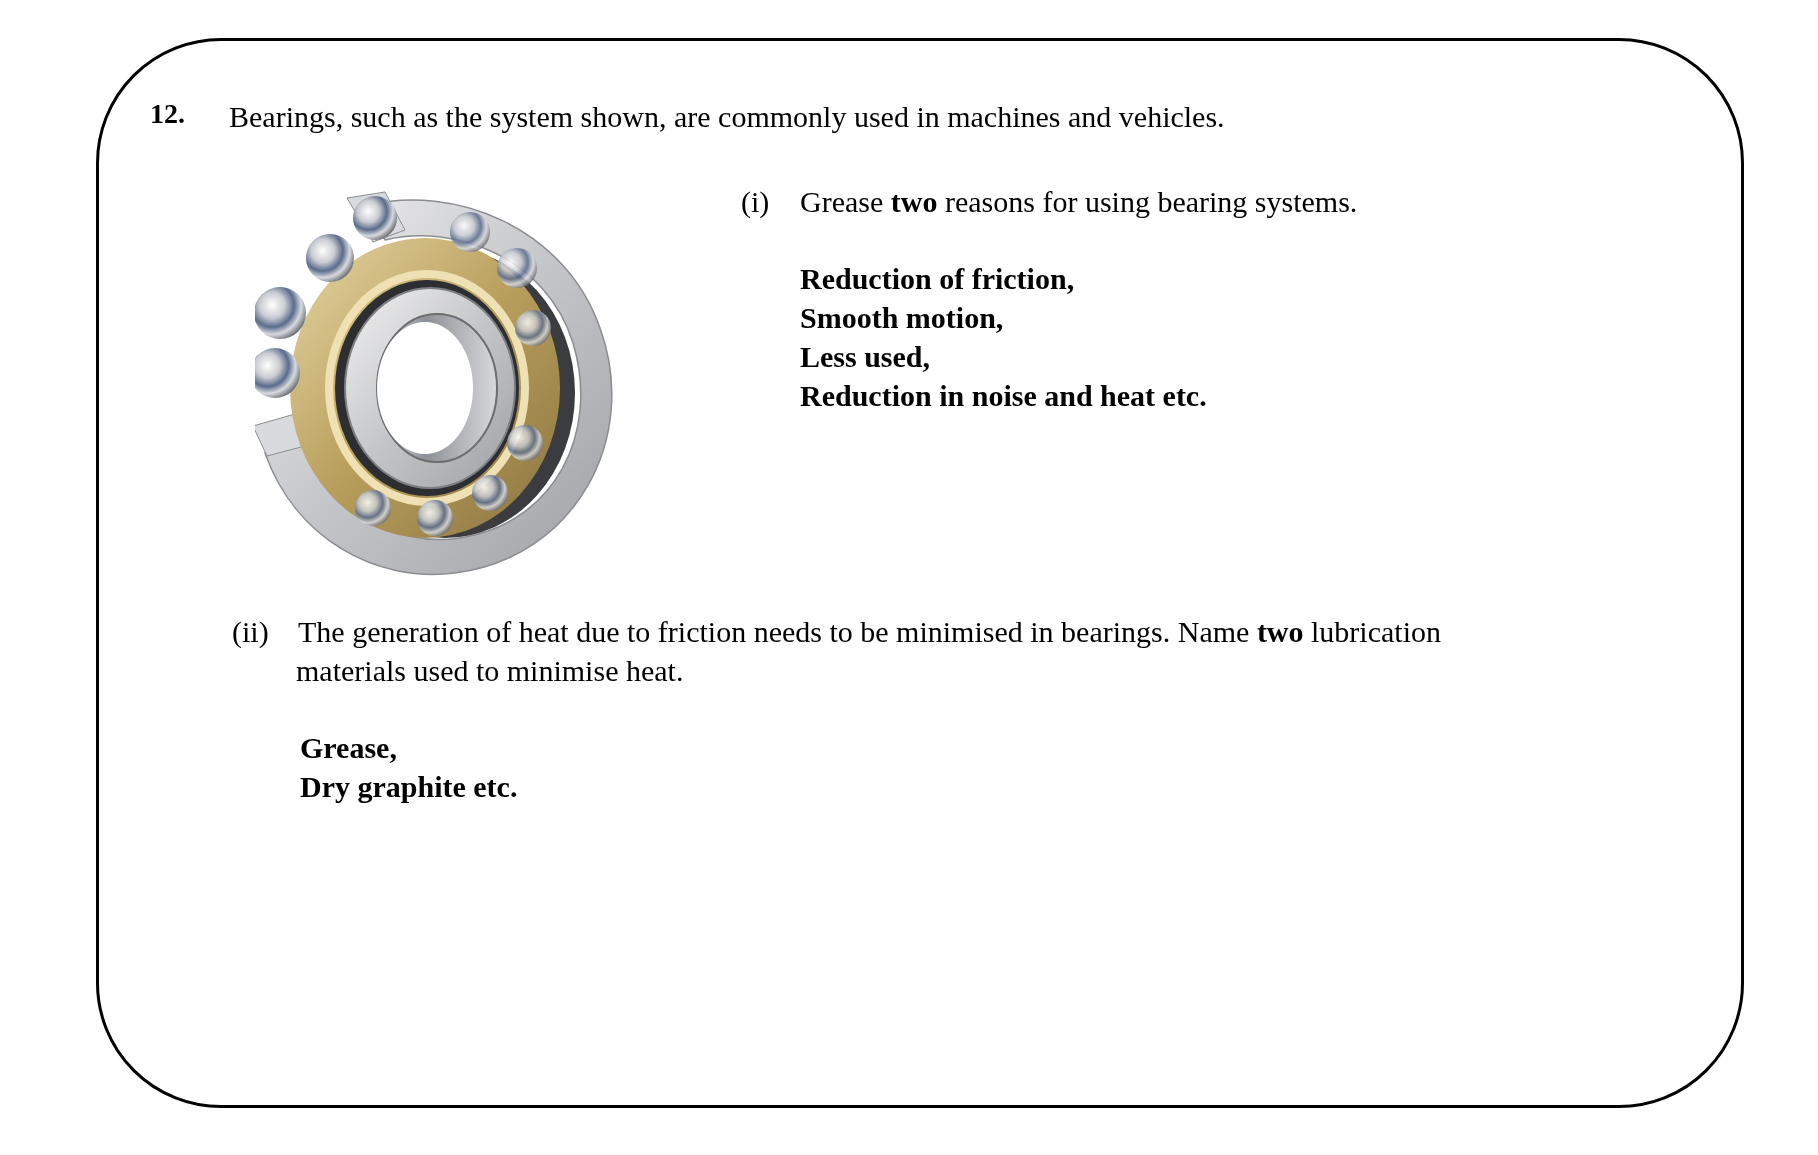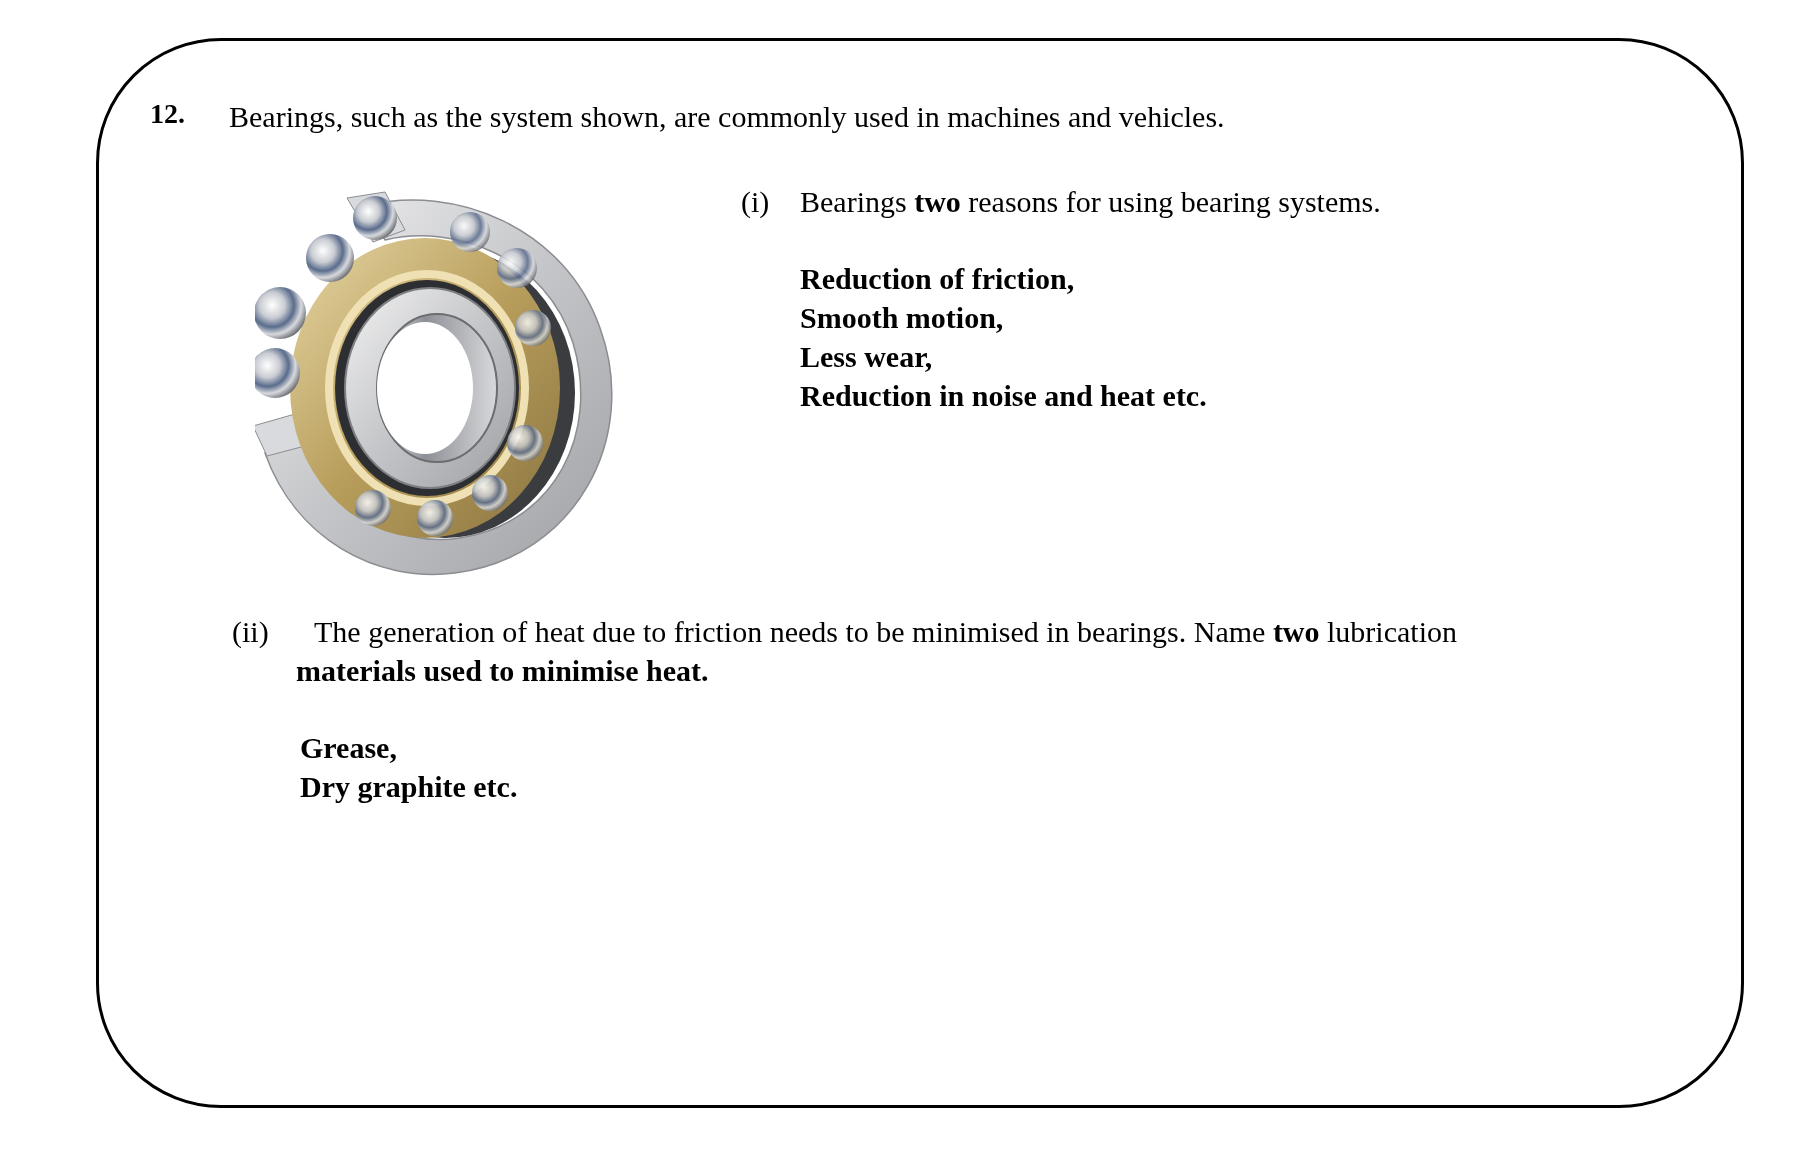--- a/index.html
+++ b/index.html
@@ -81,7 +81,7 @@
 </svg>
 
 <div class="sub-label" style="left:741px; top:182px;">(i)</div>
-<div class="txt" style="left:800px; top:182px;"><span>Bearings </span><span class="b">two</span><span> reasons for using bearing systems.</span></div>
+<div class="txt" style="left:800px; top:182px;"><span>Grease </span><span class="b">two</span><span> reasons for using bearing systems.</span></div>
 
 <div class="answers" style="left:800px; top:259px;">
   <div>Reduction of friction,</div>

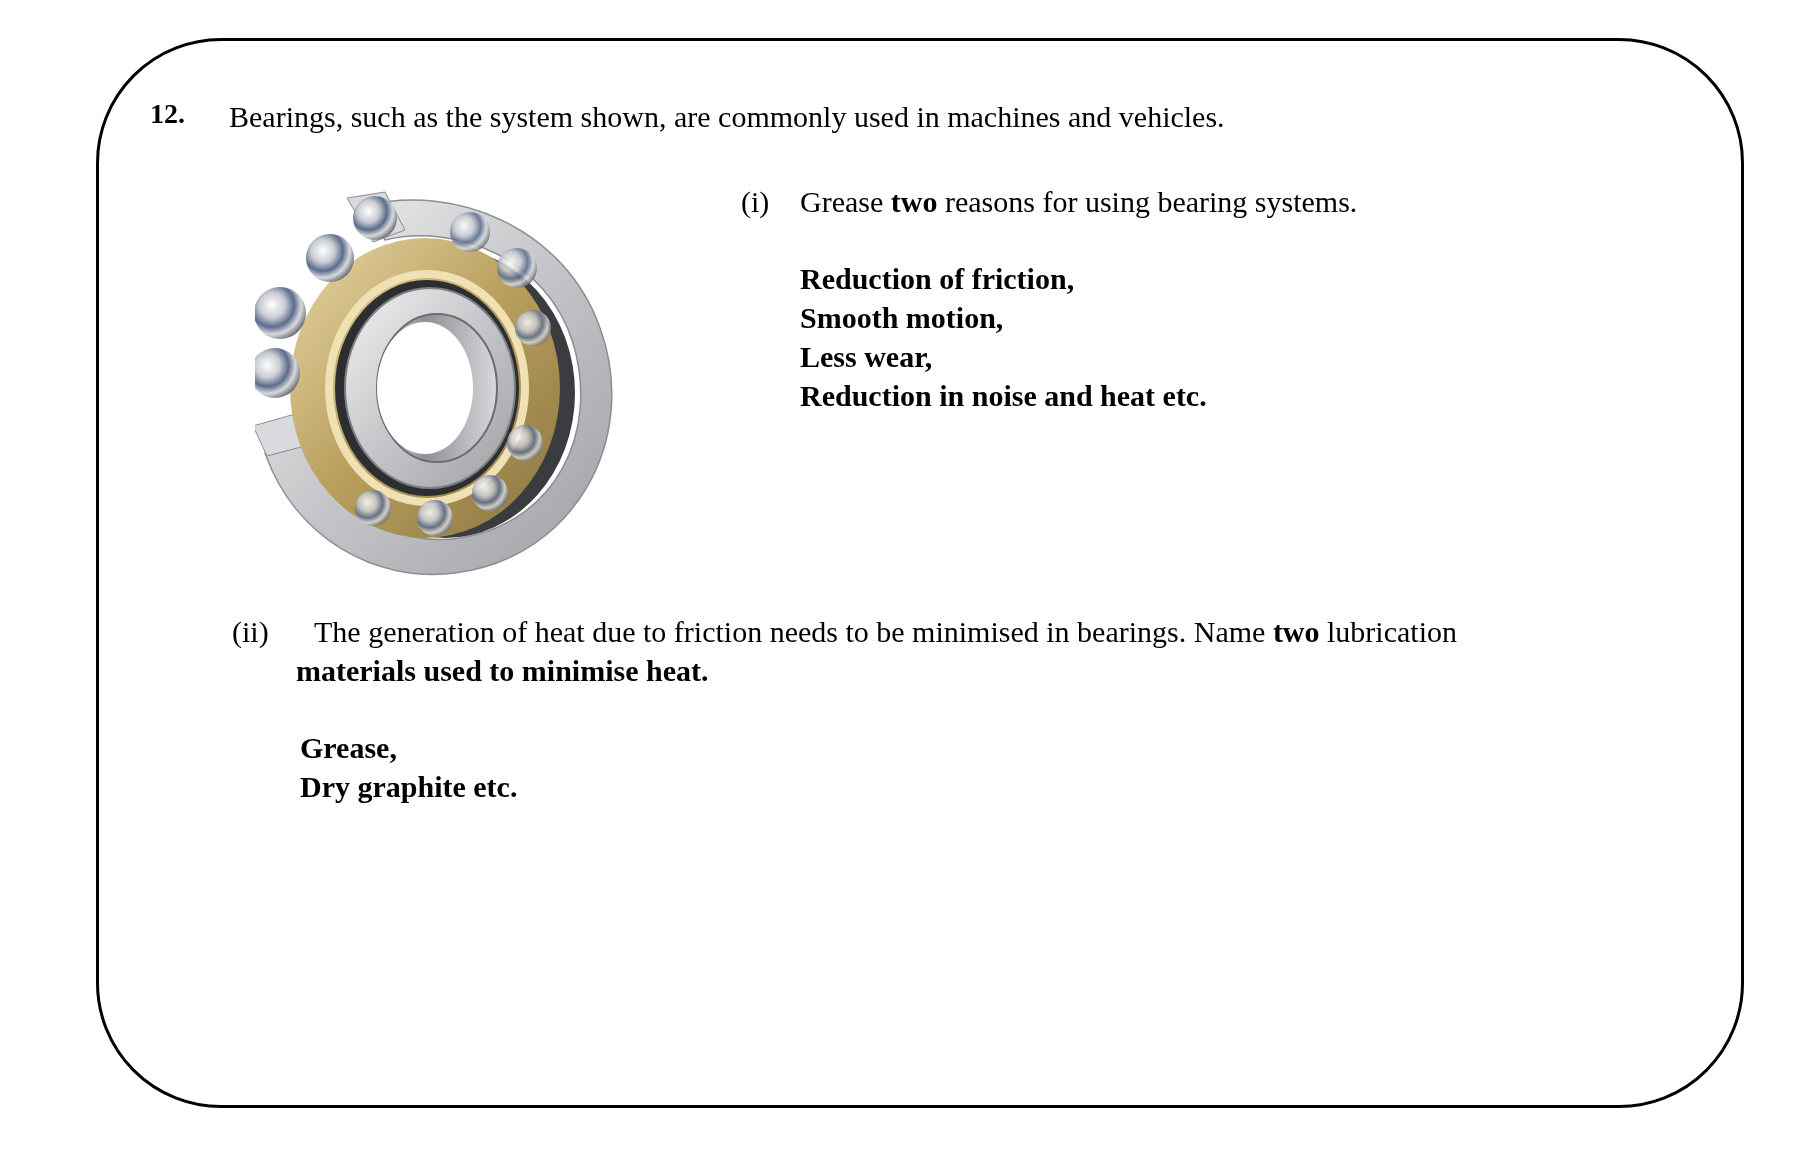--- a/index.html
+++ b/index.html
@@ -86,7 +86,7 @@
 <div class="answers" style="left:800px; top:259px;">
   <div>Reduction of friction,</div>
   <div>Smooth motion,</div>
-  <div>Less wear,</div>
+  <div>Less used,</div>
   <div>Reduction in noise and heat etc.</div>
 </div>
 

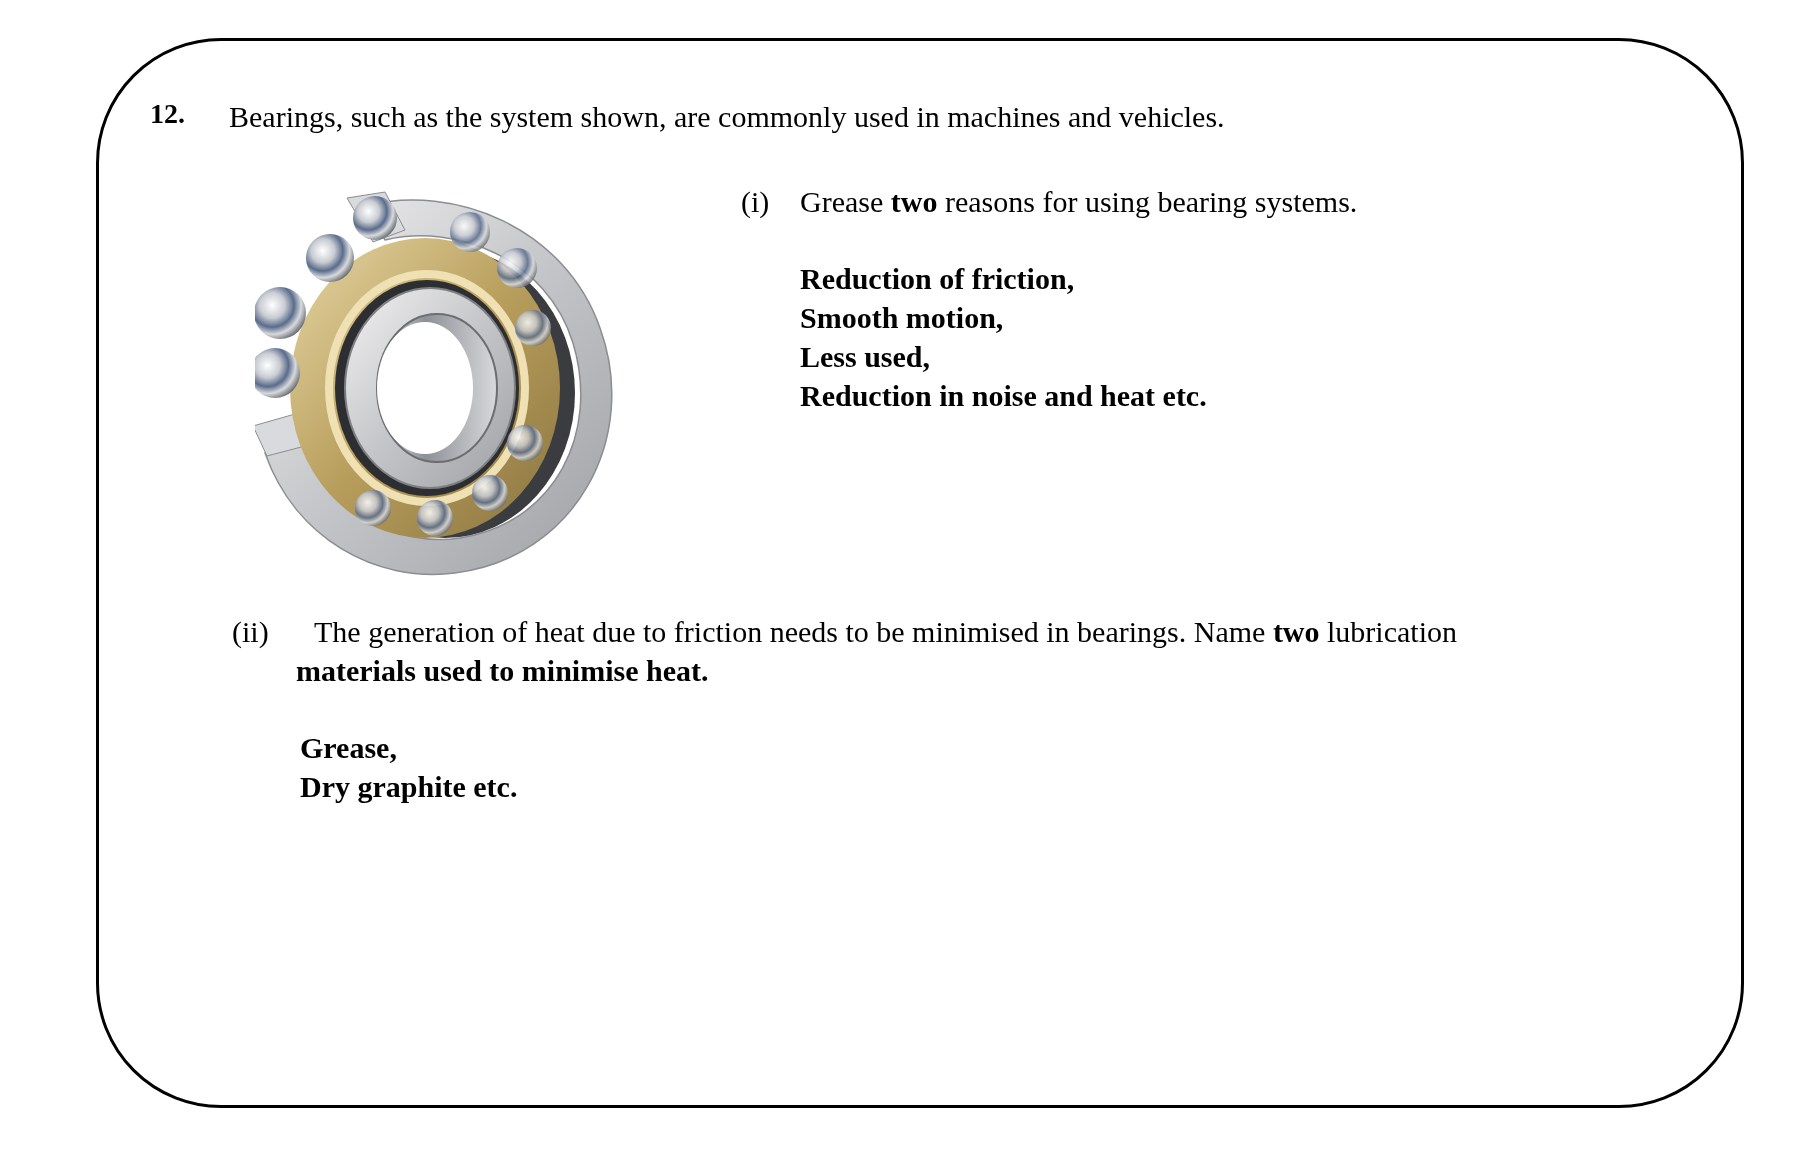--- a/index.html
+++ b/index.html
@@ -91,7 +91,7 @@
 </div>
 
 <div class="sub-label" style="left:232px; top:612px;">(ii)</div>
-<div class="txt" style="left:298px; top:612px;margin-left:16px;"><span>The generation of heat due to friction needs to be minimised in bearings. Name </span><span class="b">two</span><span> lubrication</span></div>
+<div class="txt" style="left:298px; top:612px;"><span>The generation of heat due to friction needs to be minimised in bearings. Name </span><span class="b">two</span><span> lubrication</span></div>
 <div class="txt" style="left:296px; top:651px;font-weight:bold;">materials used to minimise heat.</div>
 
 <div class="answers" style="left:300px; top:728px;">

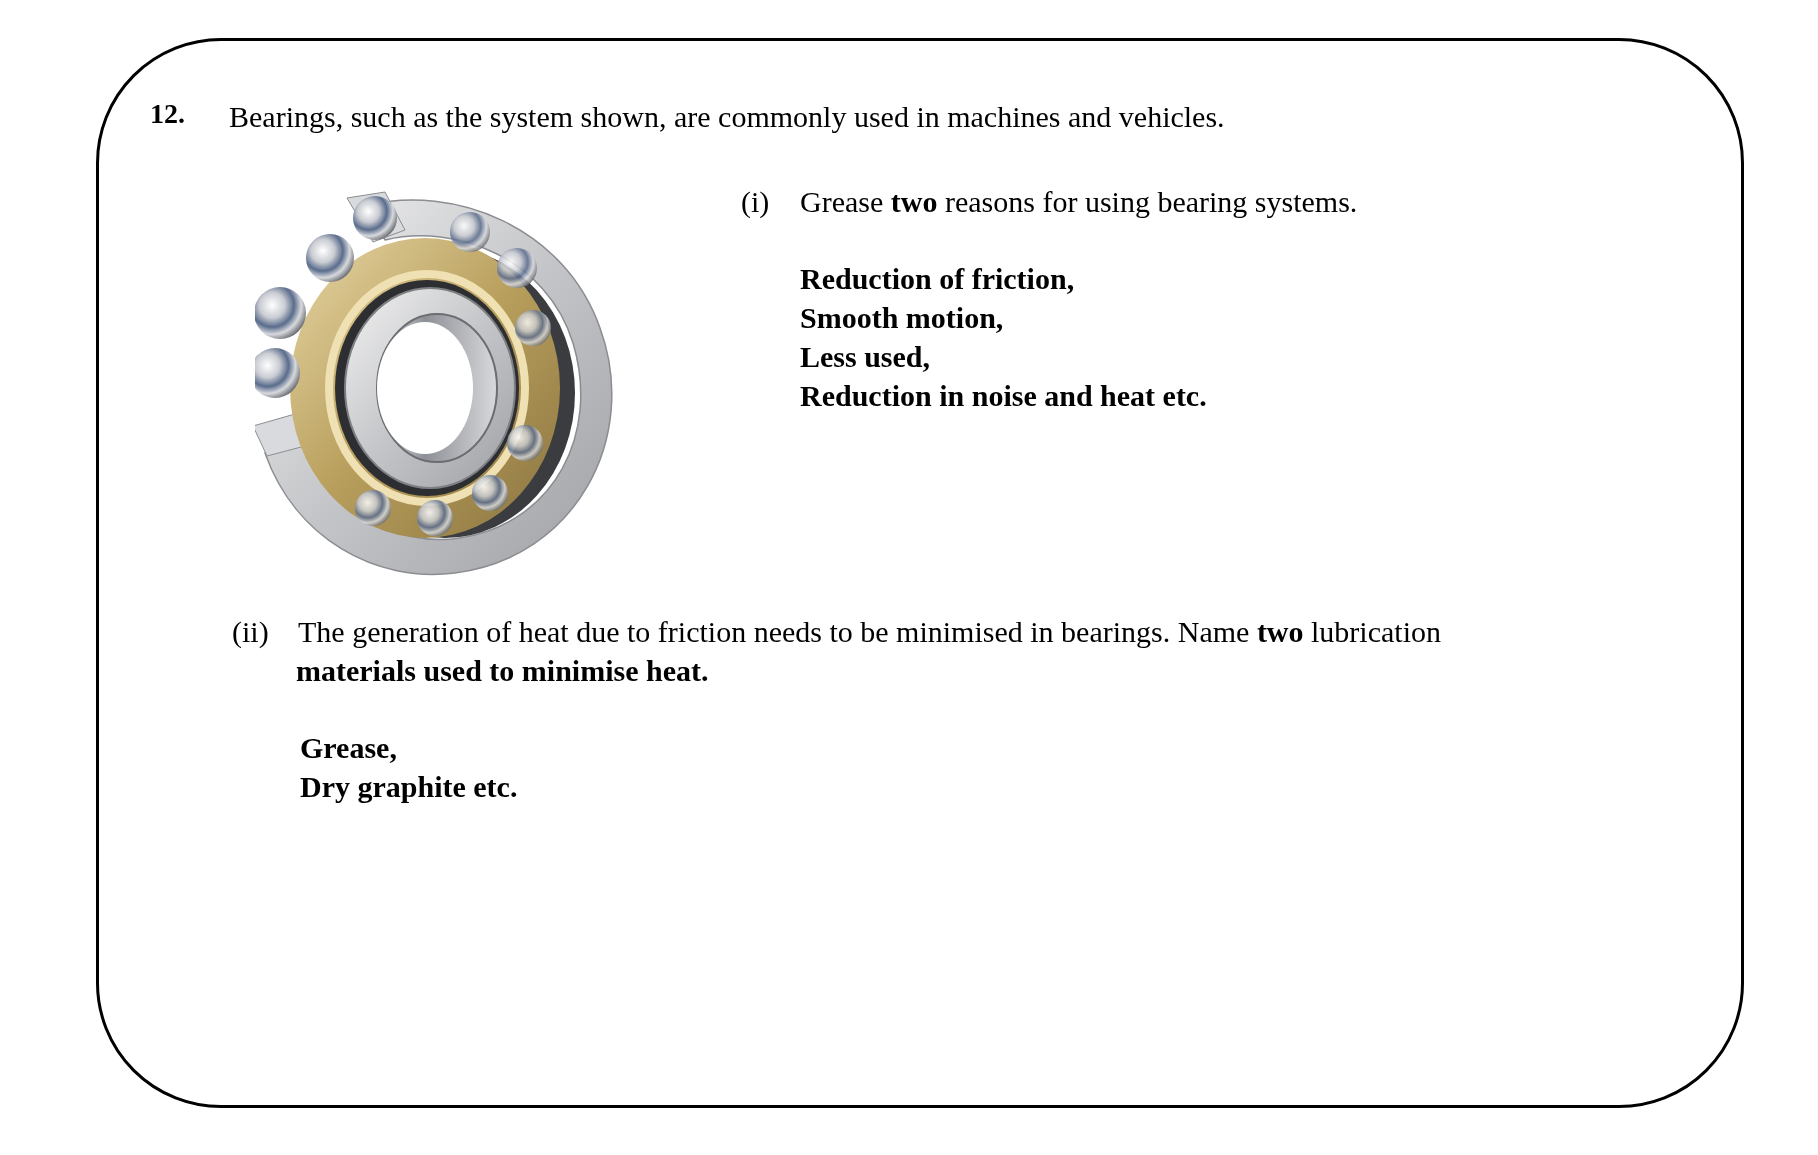--- a/index.html
+++ b/index.html
@@ -92,7 +92,7 @@
 
 <div class="sub-label" style="left:232px; top:612px;">(ii)</div>
 <div class="txt" style="left:298px; top:612px;"><span>The generation of heat due to friction needs to be minimised in bearings. Name </span><span class="b">two</span><span> lubrication</span></div>
-<div class="txt" style="left:296px; top:651px;font-weight:bold;">materials used to minimise heat.</div>
+<div class="txt" style="left:296px; top:651px;">materials used to minimise heat.</div>
 
 <div class="answers" style="left:300px; top:728px;">
   <div>Grease,</div>

